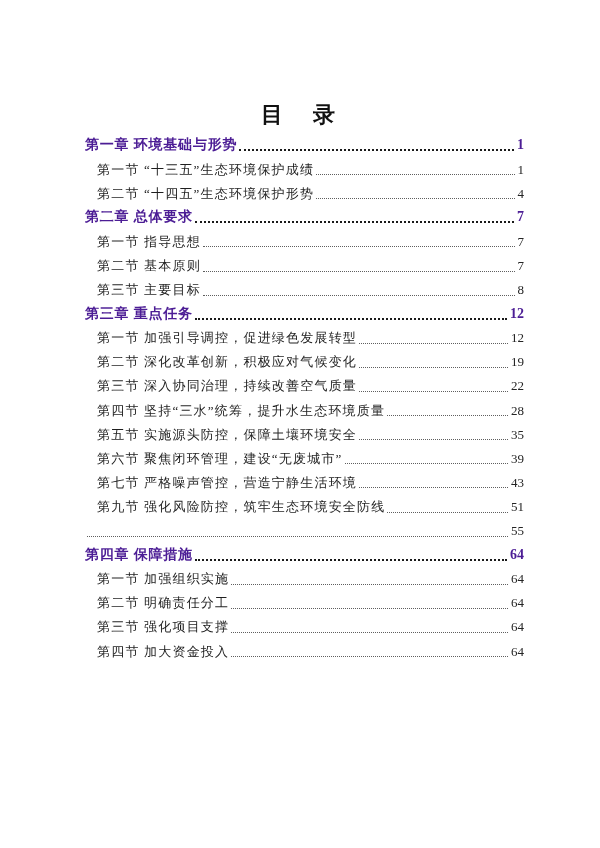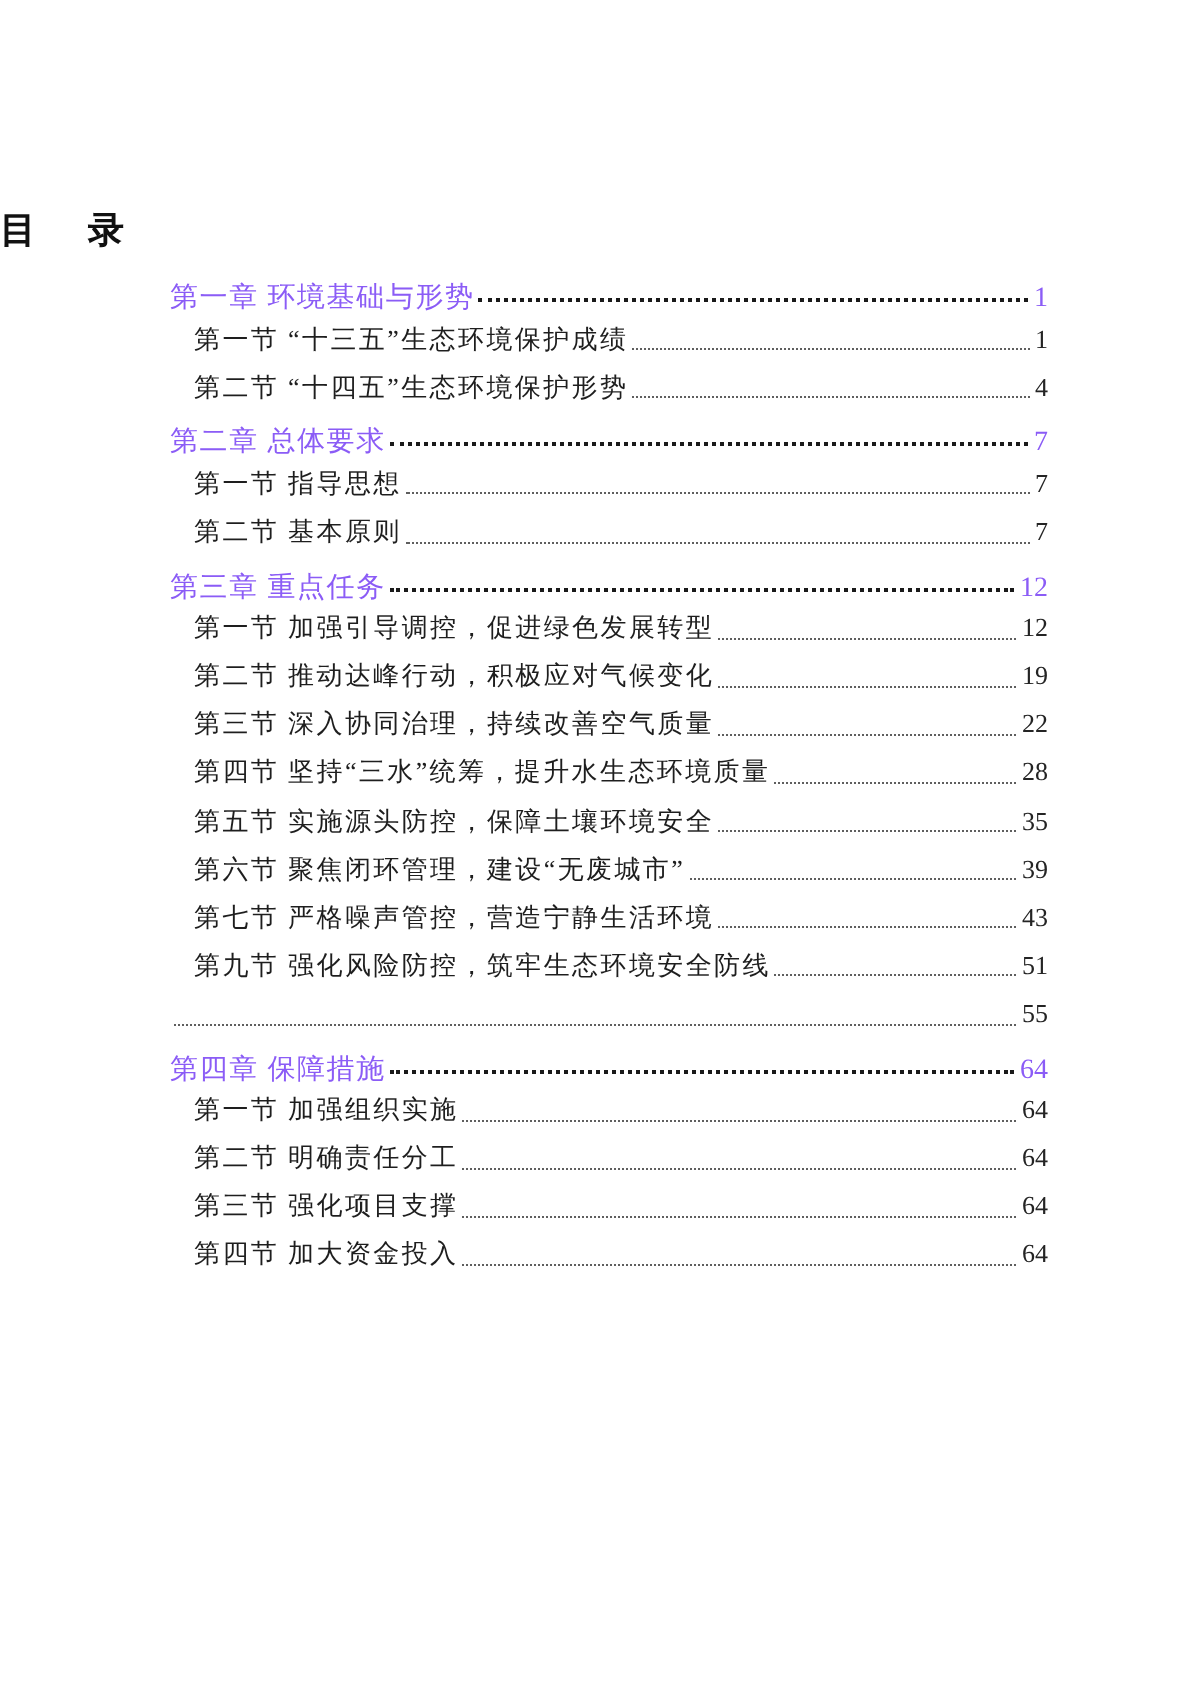--- a/index.html
+++ b/index.html
@@ -26,8 +26,8 @@
     left: 0;
     width: 100%;
     margin: 0;
-    text-align: left;
-    font-size: 18px;
+    text-align: center;
+    font-size: 22px;
     line-height: 30px;
     font-weight: bold;
     letter-spacing: 4px;

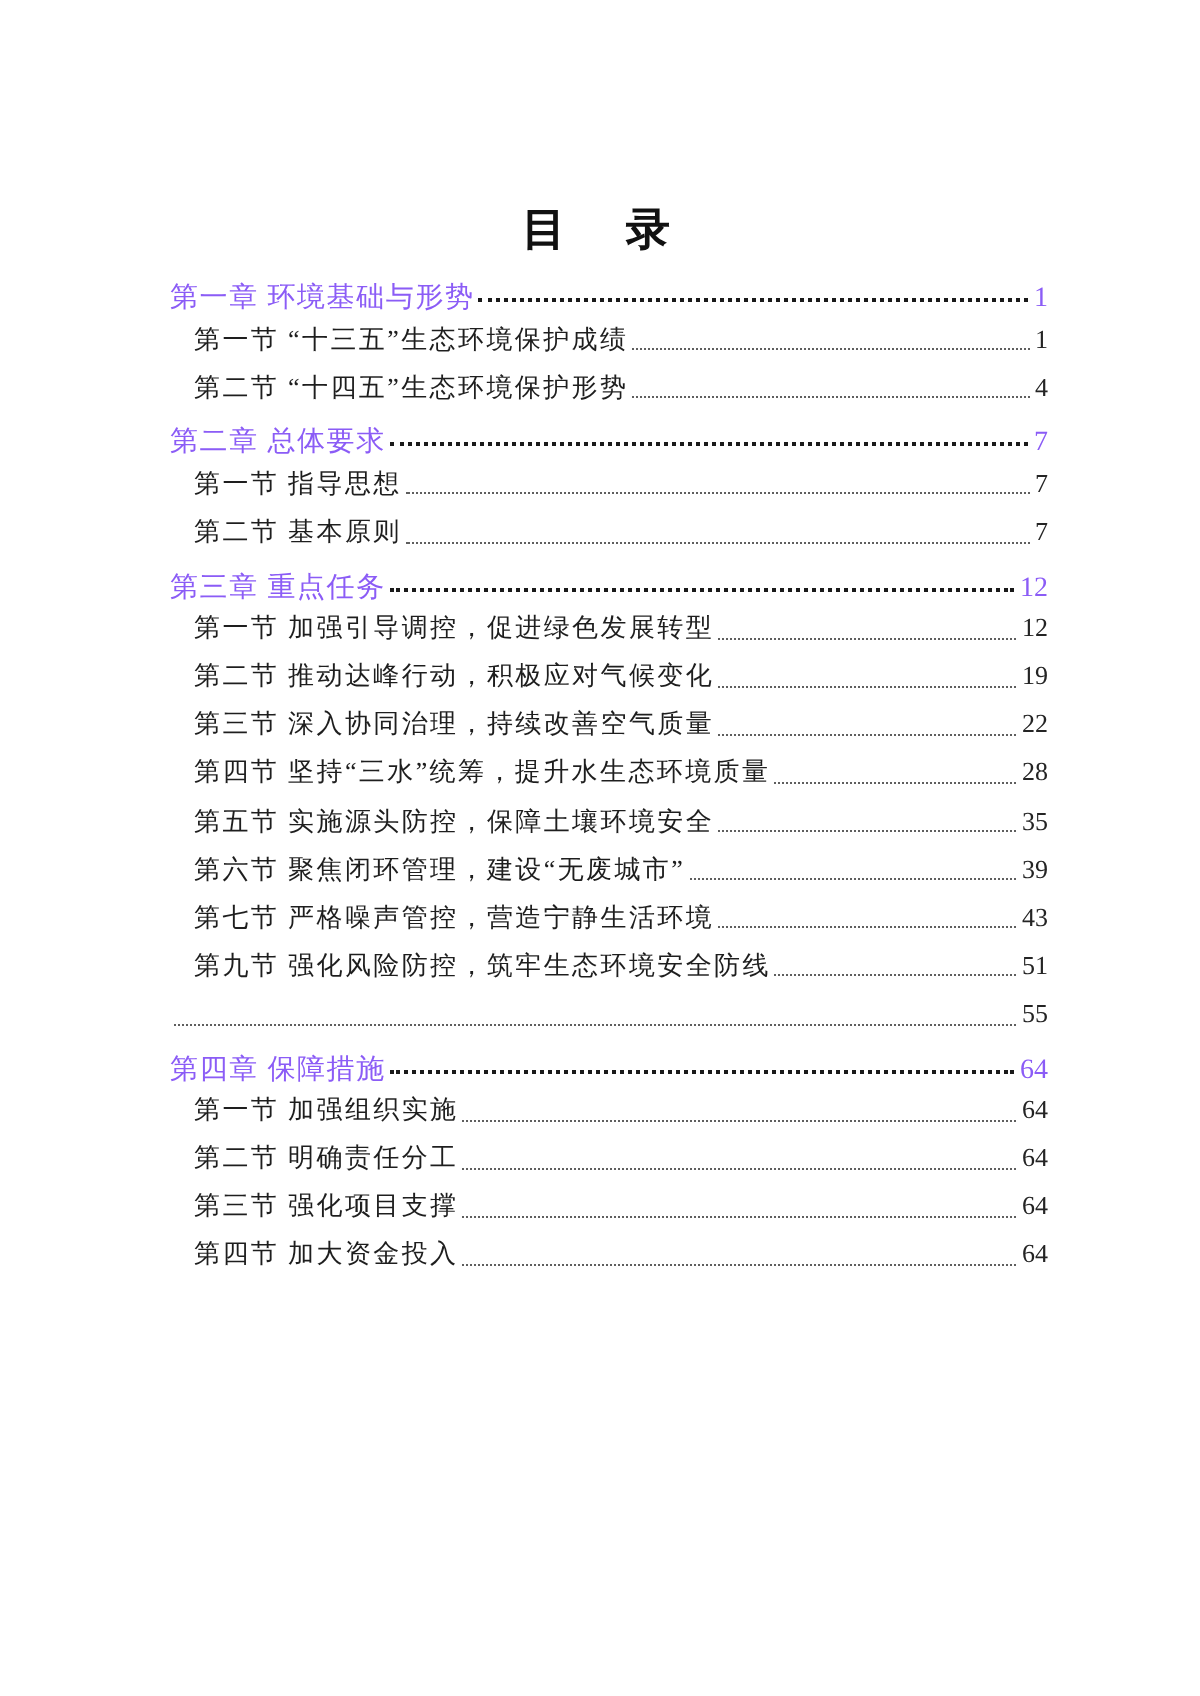--- a/index.html
+++ b/index.html
@@ -61,10 +61,9 @@
     line-height: 1;
   }
   .row.chapter {
-    font-weight: normal;
+    font-weight: bold;
     font-size: 14px;
-    color: #8b5cf6;
-    align-items: flex-end;
+    color: #4c1d95;
   }
   .row.chapter .label {
     letter-spacing: 0.8px;

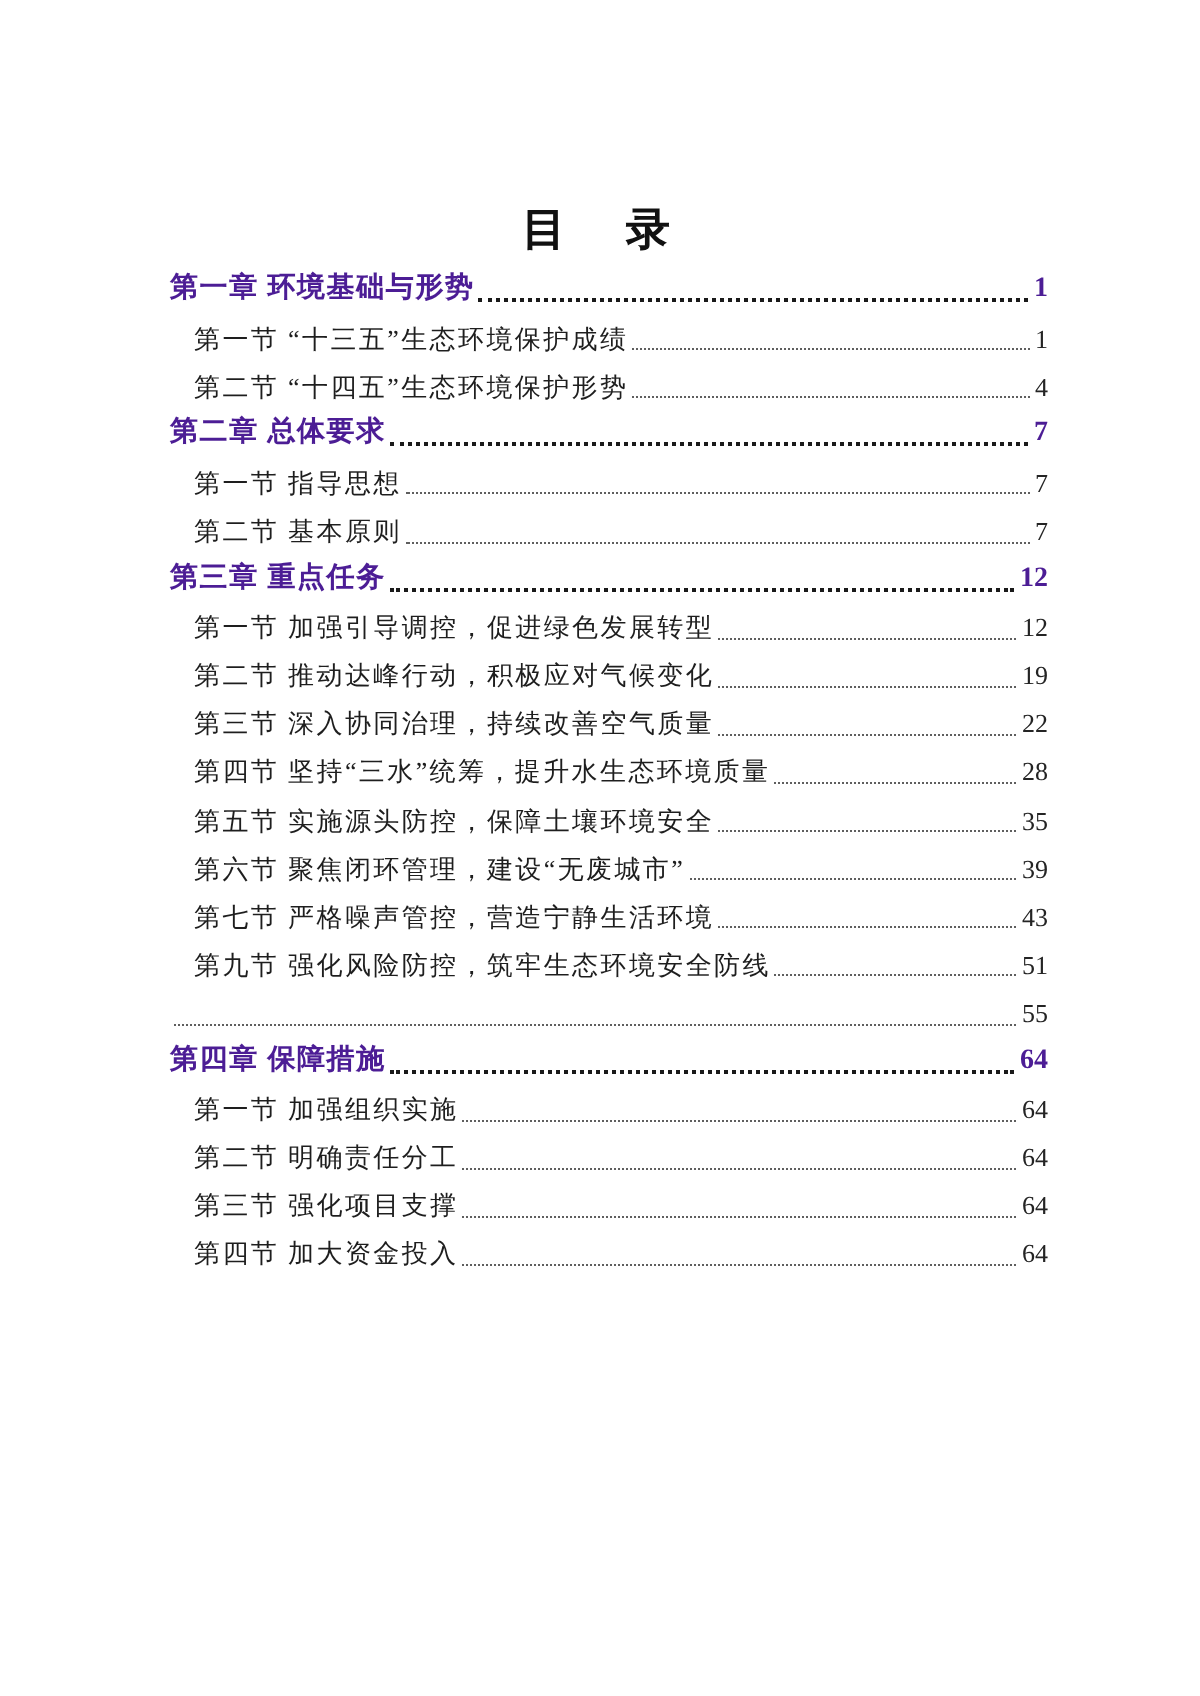--- a/index.html
+++ b/index.html
@@ -127,6 +127,11 @@
     <span class="dots"></span>
     <span class="num">7</span>
   </div>
+      <div class="row section">
+    <span class="label">第三节 主要目标</span>
+    <span class="dots"></span>
+    <span class="num">8</span>
+  </div>
       <div class="row chapter">
     <span class="label">第三章 重点任务</span>
     <span class="dots"></span>

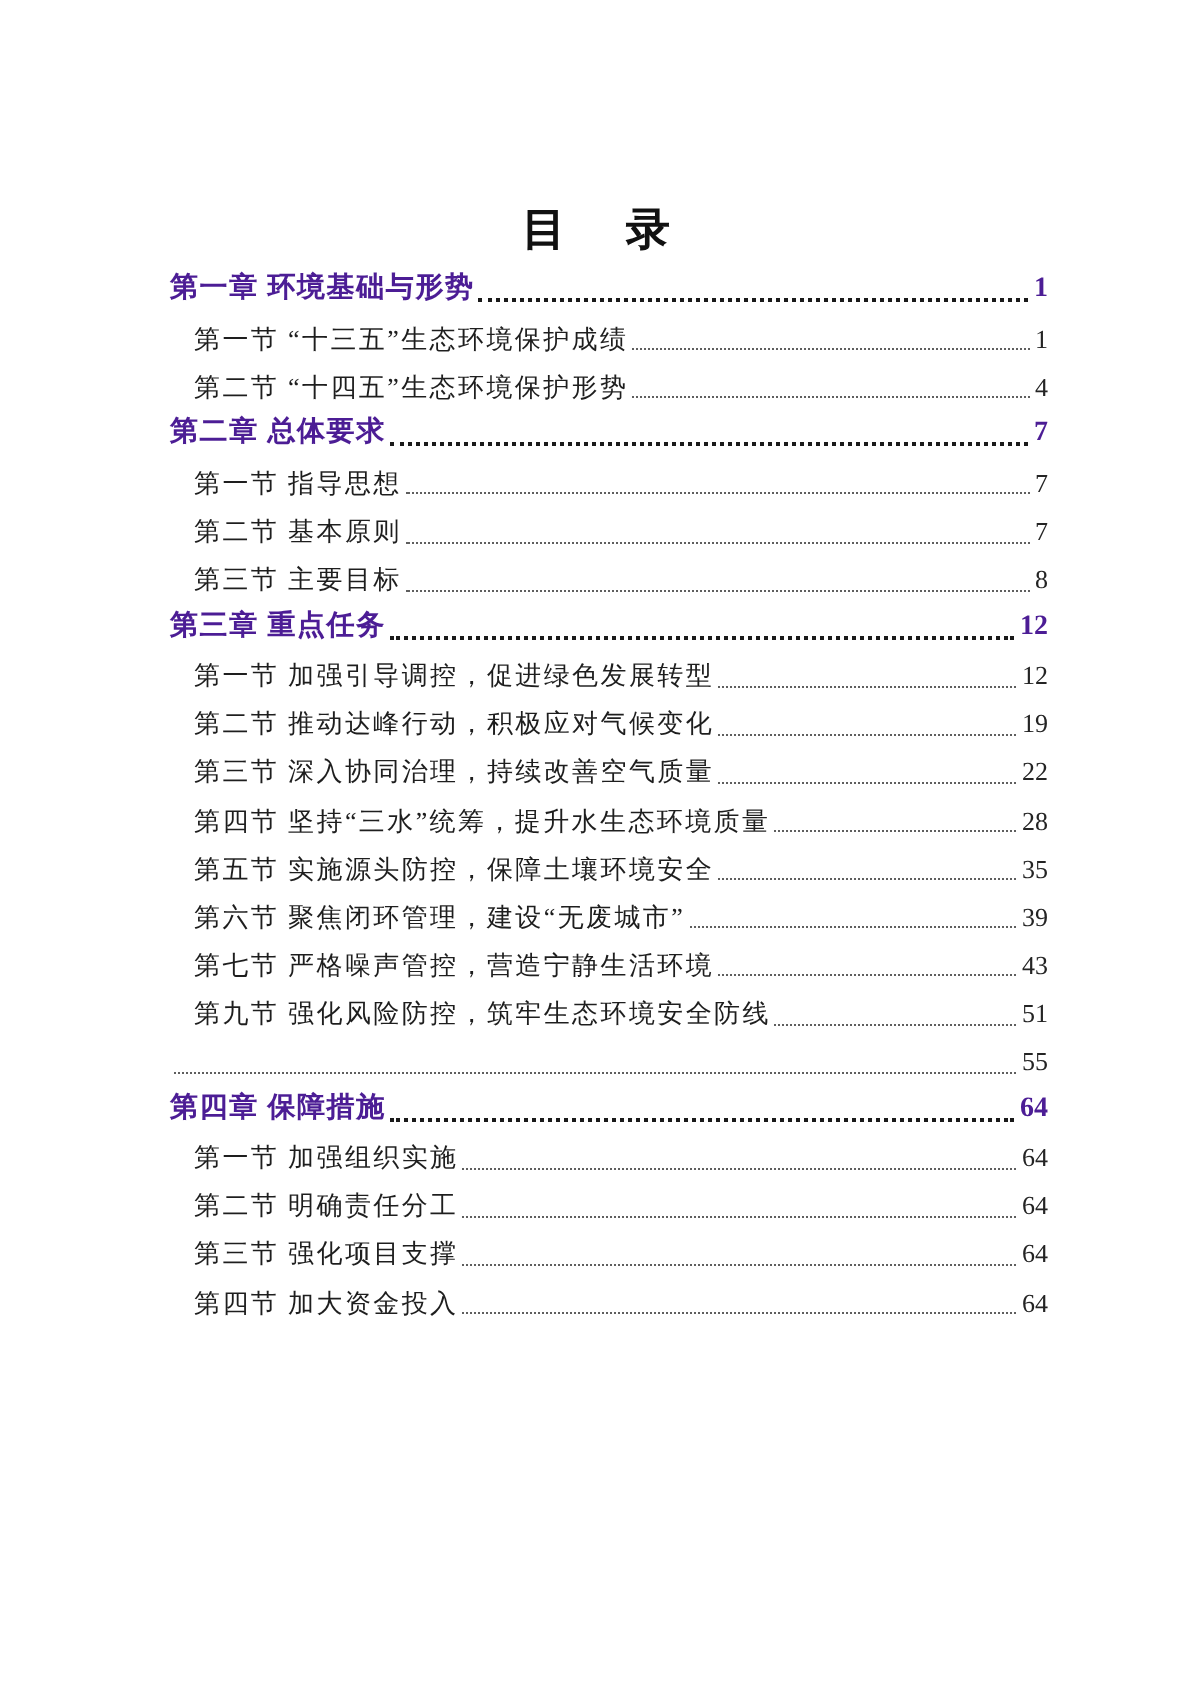--- a/index.html
+++ b/index.html
@@ -143,7 +143,7 @@
     <span class="num">12</span>
   </div>
       <div class="row section">
-    <span class="label">第二节 推动达峰行动，积极应对气候变化</span>
+    <span class="label">第二节 深化改革创新，积极应对气候变化</span>
     <span class="dots"></span>
     <span class="num">19</span>
   </div>

